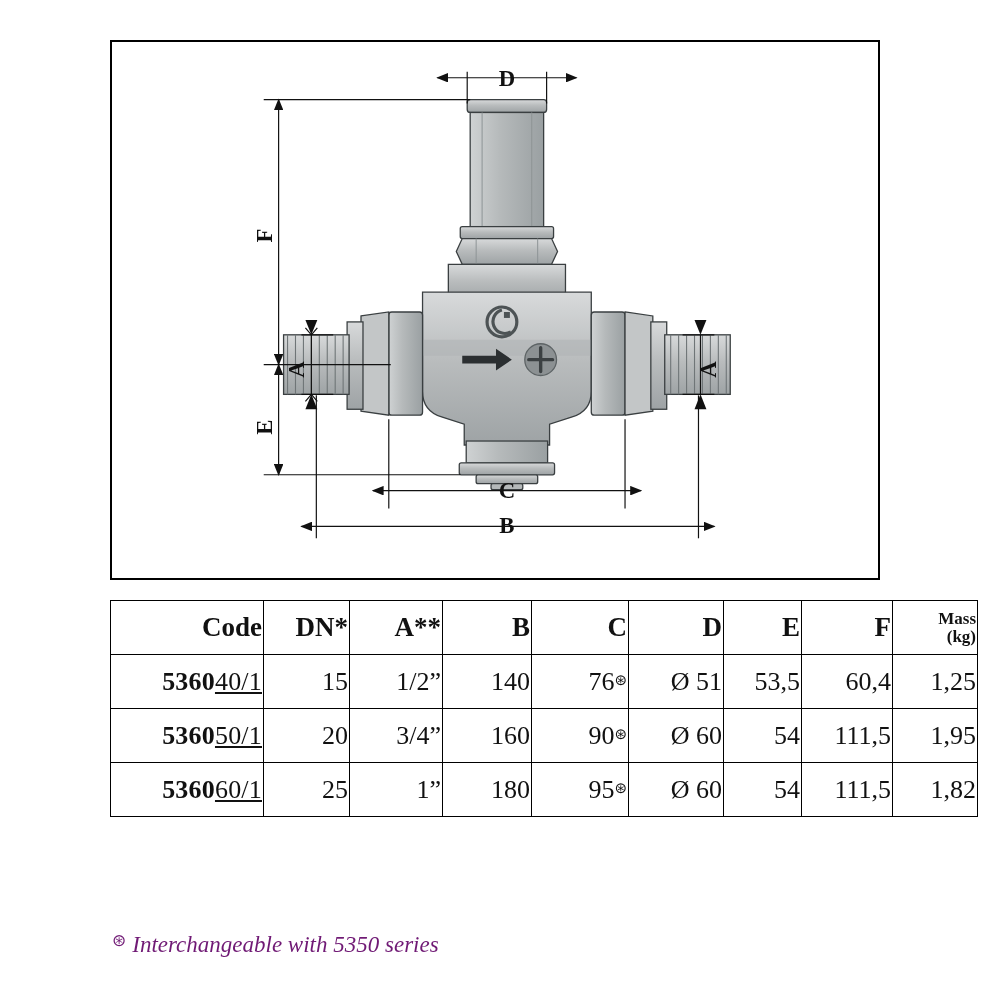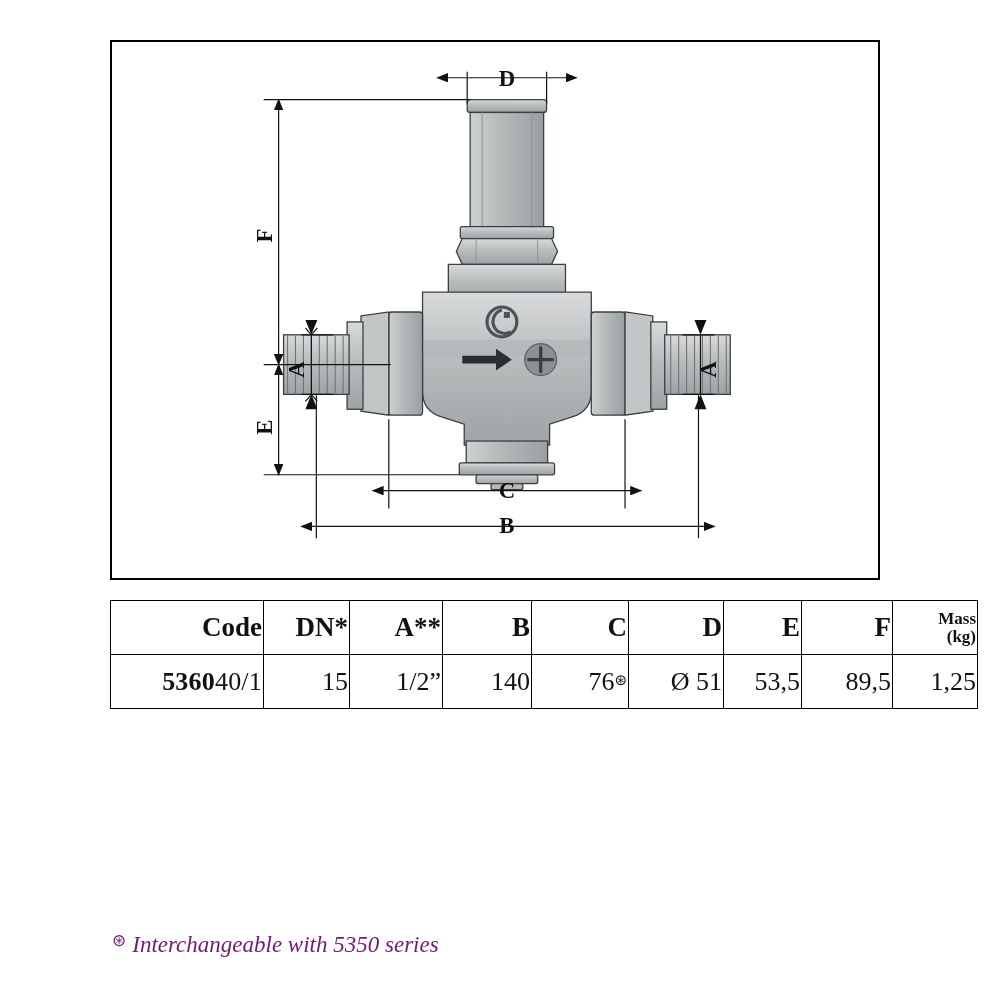--- a/index.html
+++ b/index.html
@@ -57,7 +57,7 @@
 
   .code-cell{font-size:27px;letter-spacing:.2px;}
   .code-bold{font-weight:bold;margin-top:16px;}
-  .code-rest{font-weight:normal;}
+  .code-rest{font-weight:normal;text-decoration:underline;}
 
   .note{
     position:absolute;left:112px;top:930px;

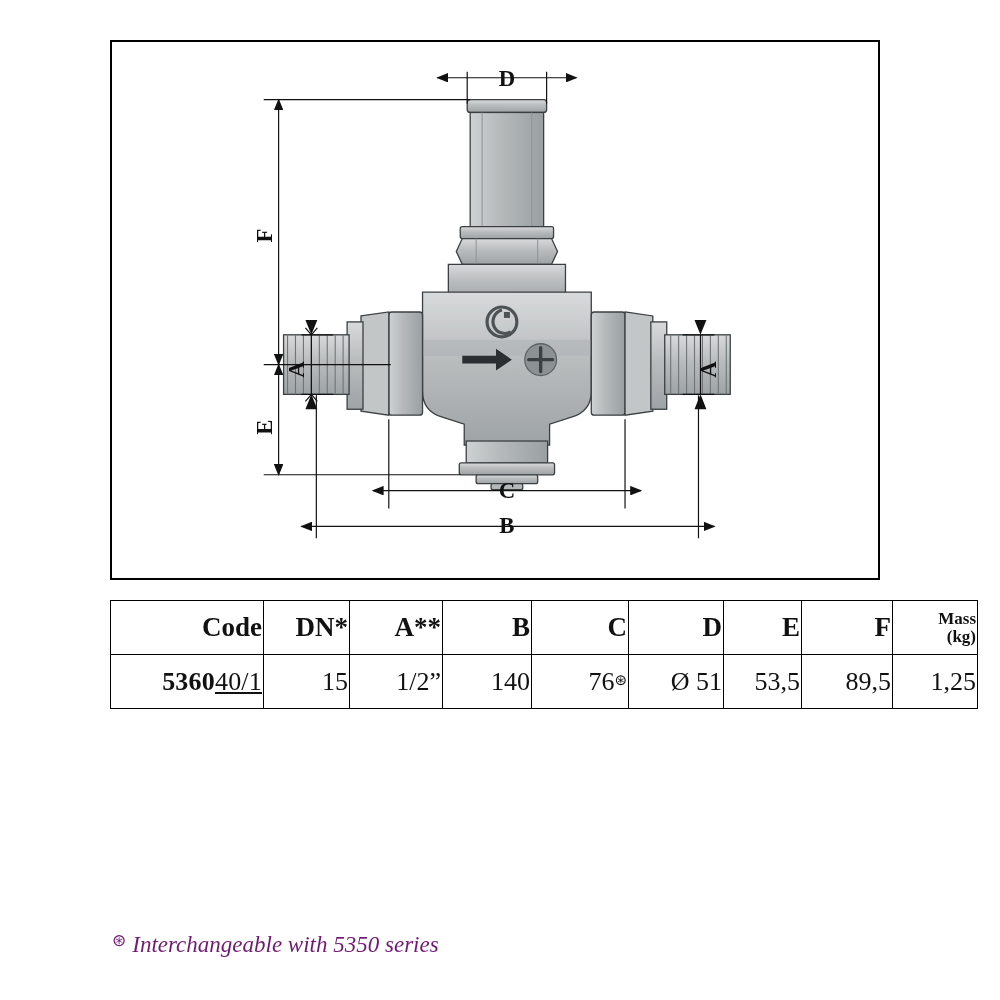--- a/index.html
+++ b/index.html
@@ -257,7 +257,7 @@
         </td>
         <td>Ø 51</td>
         <td>53,5</td>
-        <td>89,5</td>
+        <td>60,4</td>
         <td>1,25</td>
       </tr>
     </tbody>

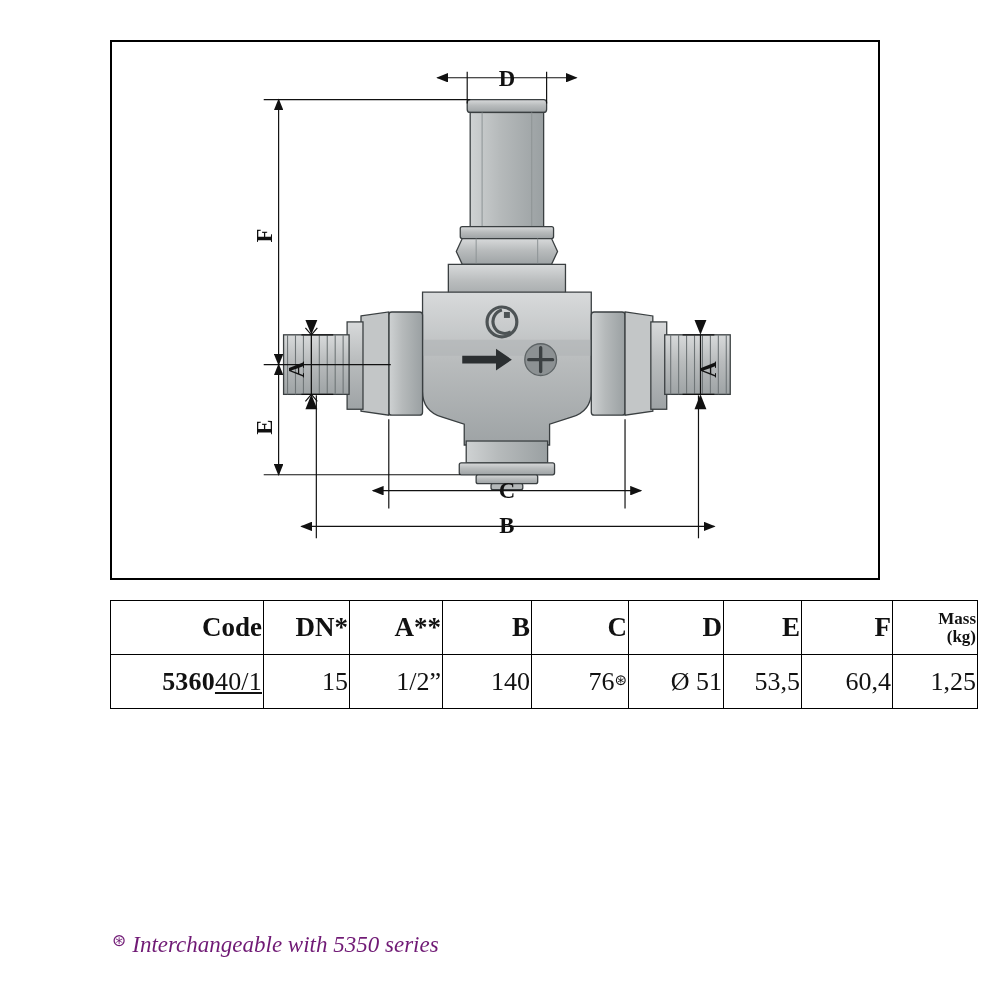--- a/index.html
+++ b/index.html
@@ -260,6 +260,21 @@
         <td>60,4</td>
         <td>1,25</td>
       </tr>
+      <tr>
+        <td class="code-cell">
+          <span class="code-bold">5360</span><span class="code-rest">50/1</span>
+        </td>
+        <td>20</td>
+        <td>3/4”</td>
+        <td>160</td>
+        <td>
+          <span>90</span><span class="ast-inline">⊛</span>
+        </td>
+        <td>Ø 60</td>
+        <td>54</td>
+        <td>111,5</td>
+        <td>1,95</td>
+      </tr>
     </tbody>
   </table>
 

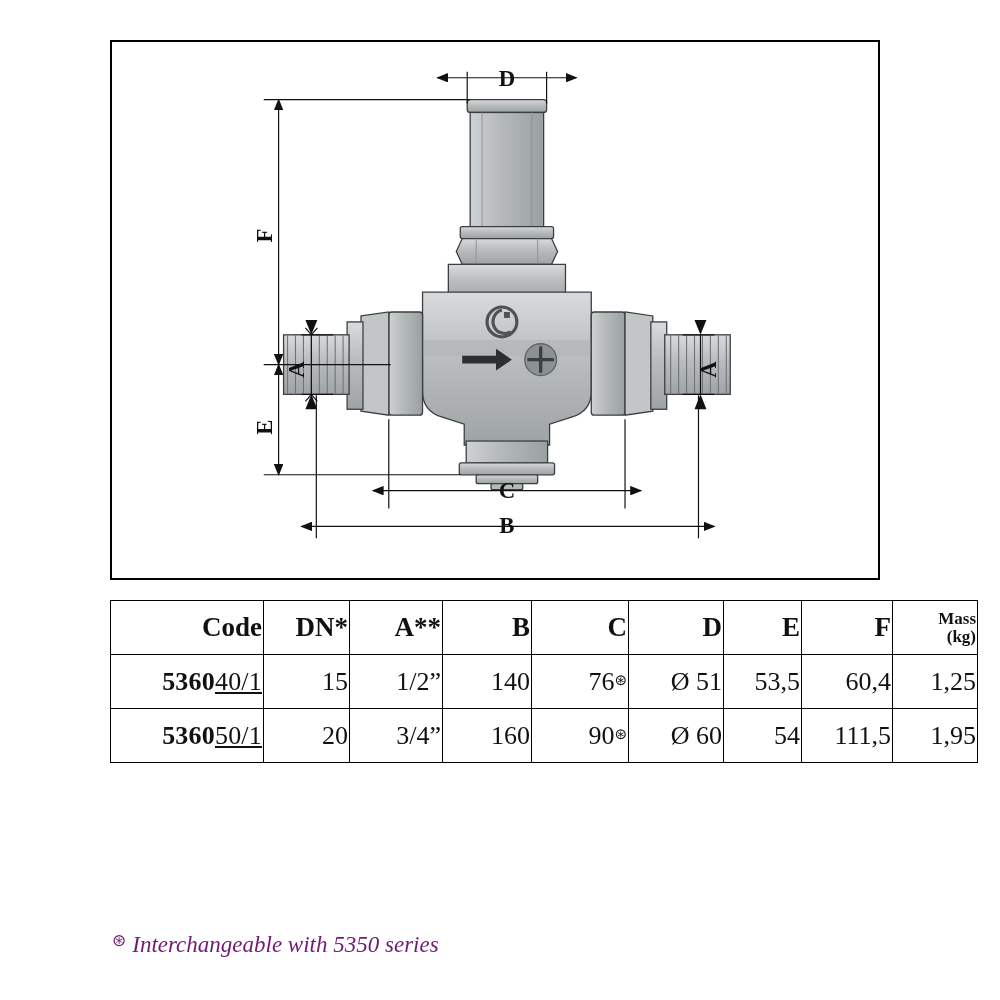--- a/index.html
+++ b/index.html
@@ -275,6 +275,21 @@
         <td>111,5</td>
         <td>1,95</td>
       </tr>
+      <tr>
+        <td class="code-cell">
+          <span class="code-bold">5360</span><span class="code-rest">60/1</span>
+        </td>
+        <td>25</td>
+        <td>1”</td>
+        <td>180</td>
+        <td>
+          <span>95</span><span class="ast-inline">⊛</span>
+        </td>
+        <td>Ø 60</td>
+        <td>54</td>
+        <td>111,5</td>
+        <td>1,82</td>
+      </tr>
     </tbody>
   </table>
 

